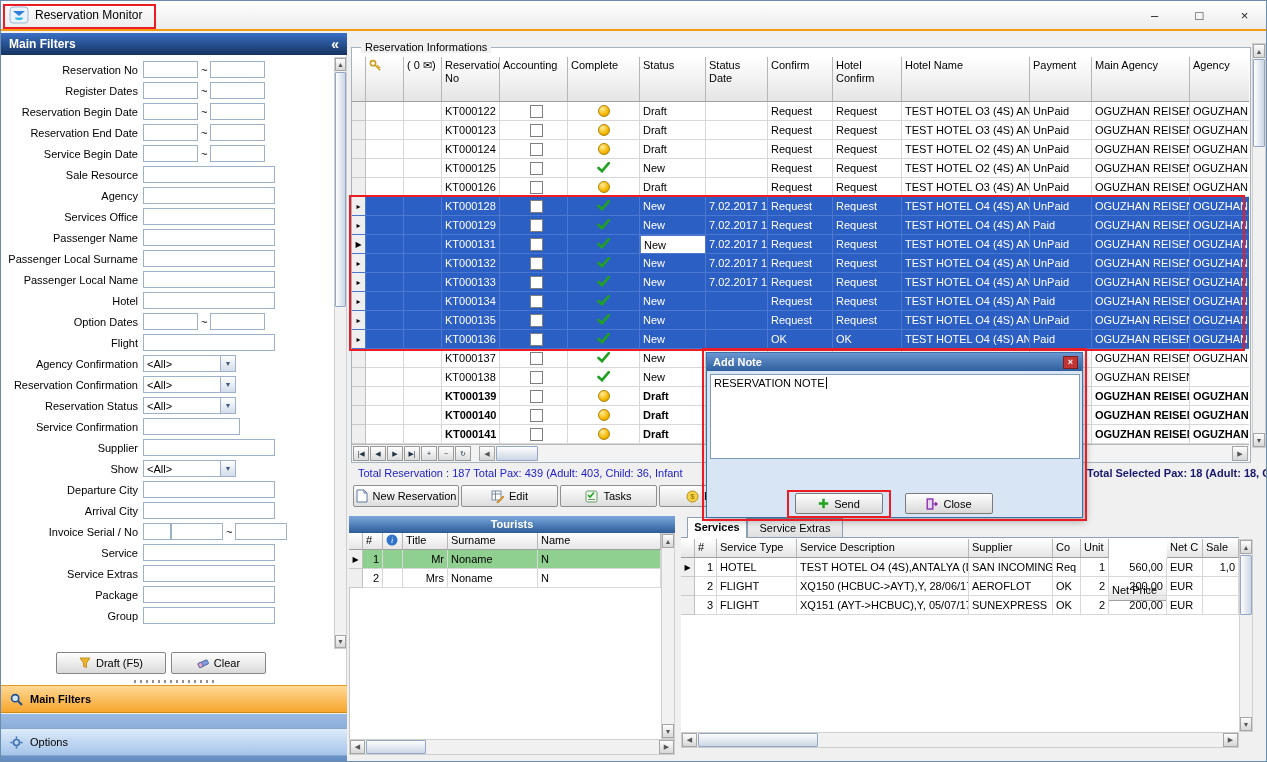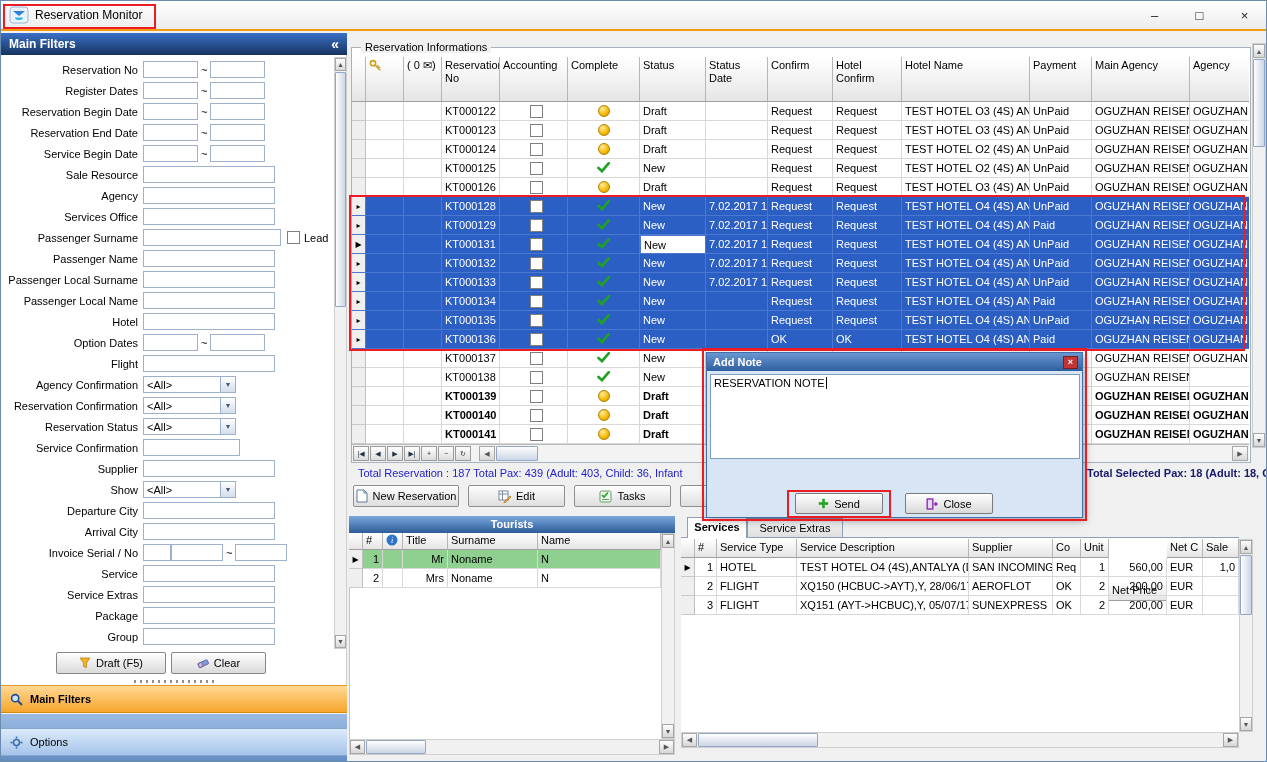--- a/index.html
+++ b/index.html
@@ -192,12 +192,6 @@
         <div class="filter-row">
           <span class="f-label">Services Office</span>
           <input class="f-input w-single" style="">
-        </div>
-        <div class="filter-row">
-          <span class="f-label">Passenger Surname</span>
-          <input class="f-input w-lead" style="">
-          <span class="checkbox"></span>
-          <span class="lead-label">Lead</span>
         </div>
         <div class="filter-row">
           <span class="f-label">Passenger Name</span>

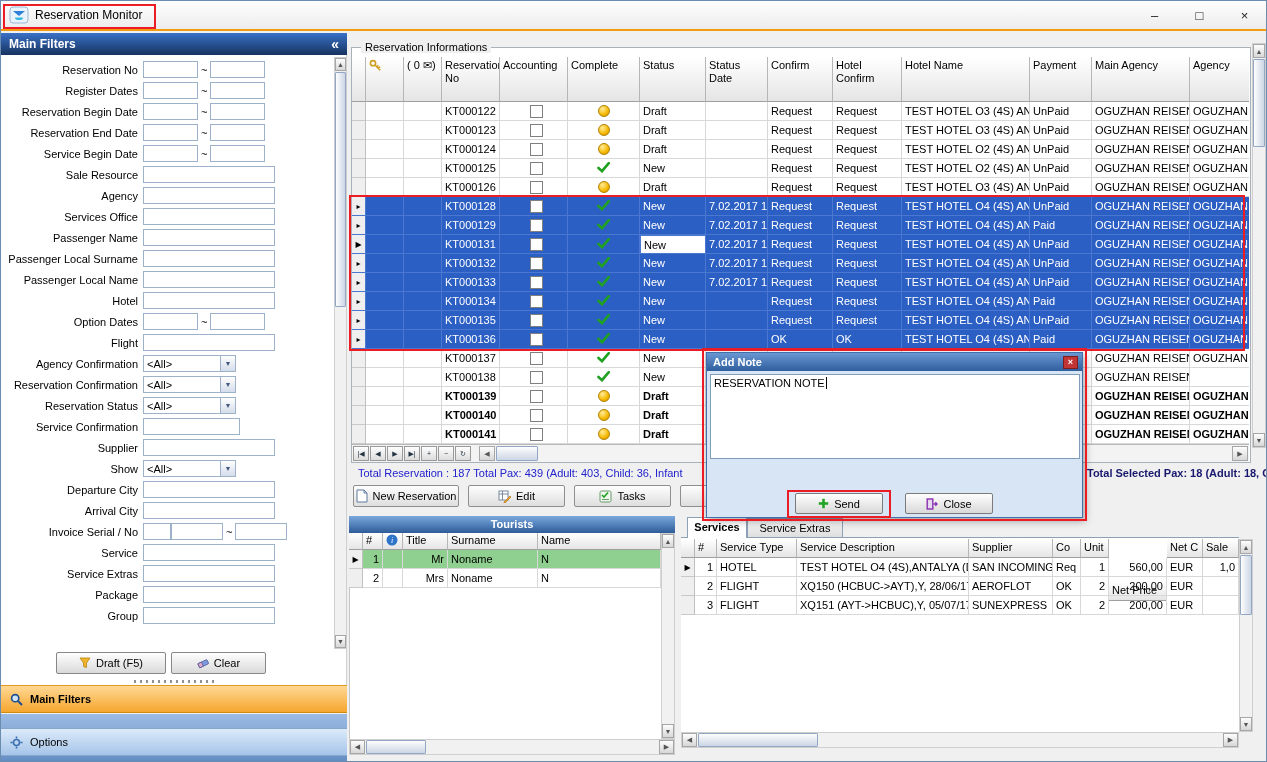--- a/index.html
+++ b/index.html
@@ -80,7 +80,7 @@
           font-size:7px;display:flex;align-items:center;justify-content:center;color:#234;}
   #totals-left{left:357px;top:466px;color:#2222cc;position:absolute;white-space:nowrap;}
   #totals-right{left:1086px;top:466px;color:#18186e;position:absolute;white-space:nowrap;font-weight:bold;}
-  #toolbar{left:352px;top:484px;position:absolute;display:flex;gap:9px;}
+  #toolbar{left:352px;top:484px;position:absolute;display:flex;gap:2px;}
   .tb-btn{height:22px;background:linear-gradient(#fefefe,#dedede);border:1px solid #8f8f8f;border-radius:2px;
           display:flex;align-items:center;justify-content:center;gap:5px;}
   .tb-ic{display:inline-flex;align-items:center;}

